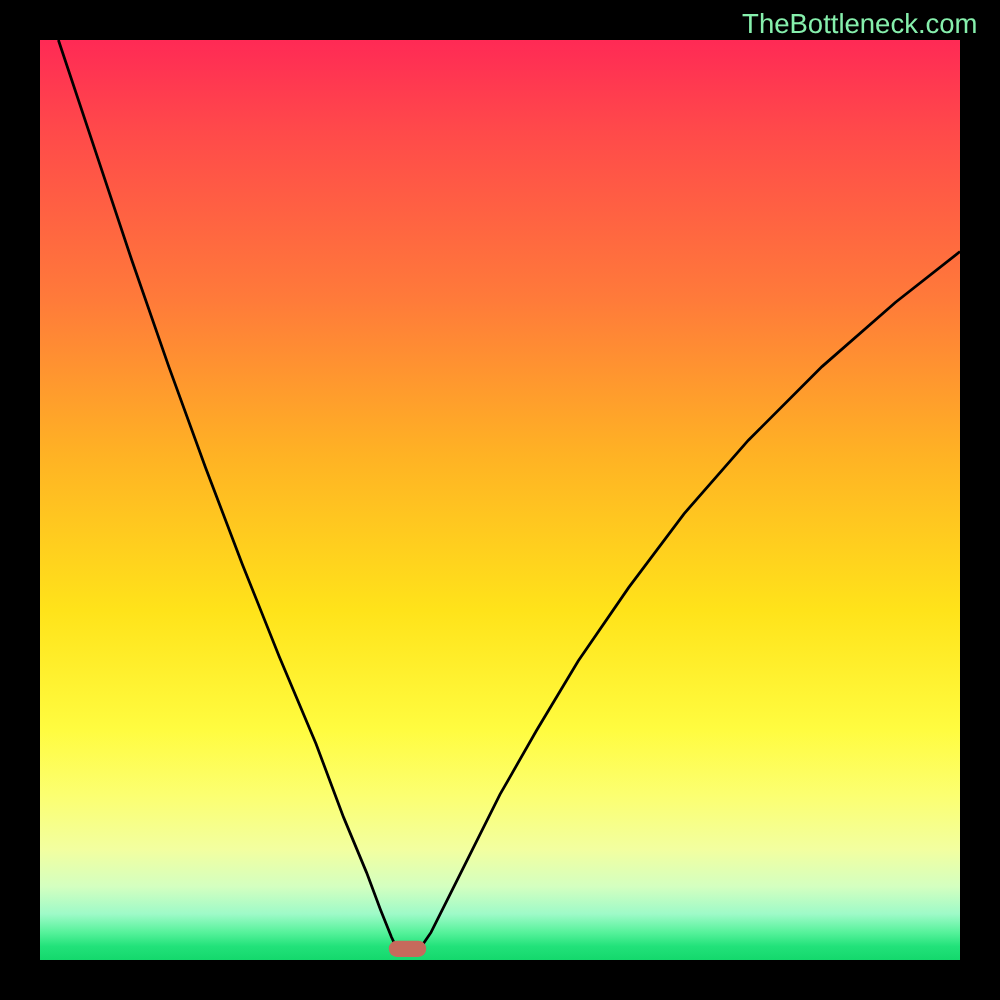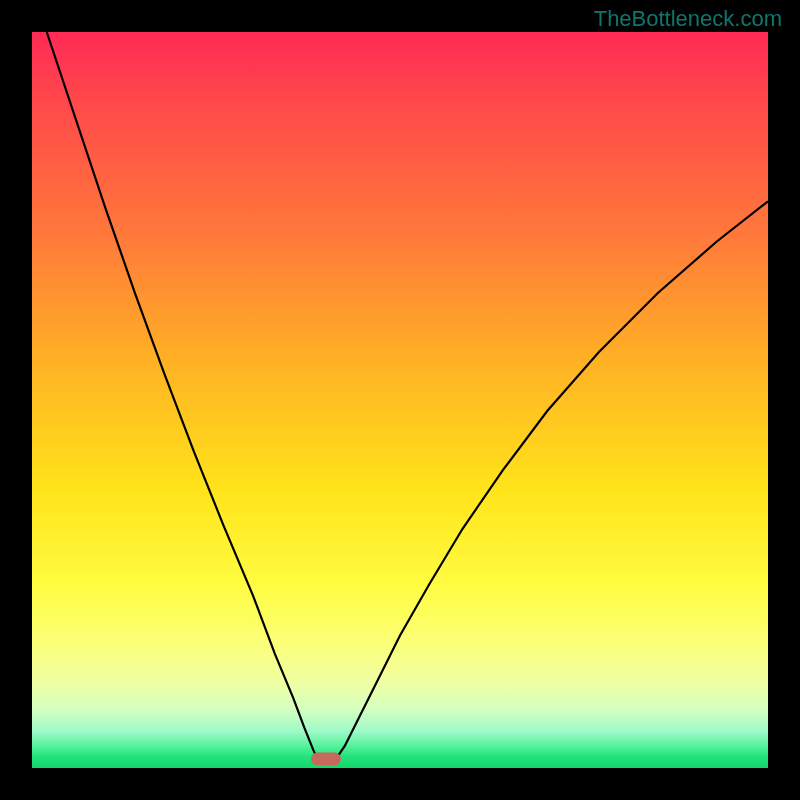--- a/index.html
+++ b/index.html
@@ -15,7 +15,7 @@
     position: absolute;
     top: 6px;
     right: 18px;
-    color: #0f766e;
+    color: #86efac;
     font-size: 22px;
     z-index: 10;
   }

